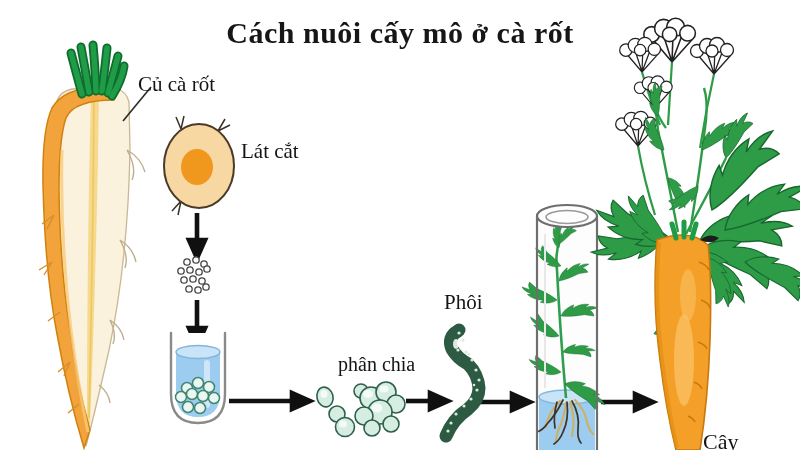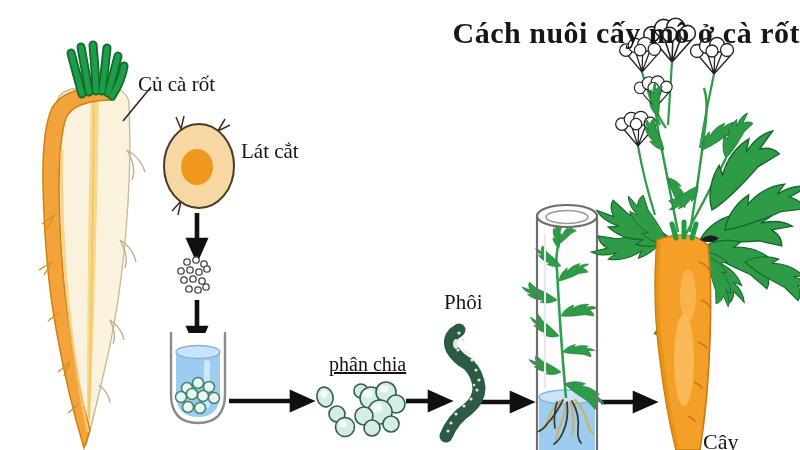--- a/index.html
+++ b/index.html
@@ -5,7 +5,7 @@
   html,body{margin:0;padding:0;background:#fff;}
   .stage{position:relative;width:800px;height:450px;background:#ffffff;overflow:hidden;
          font-family:"Liberation Serif", serif;}
-  .title{position:absolute;left:0;right:0;top:16px;text-align:right;
+  .title{position:absolute;left:0;right:0;top:16px;text-align:center;
          font-size:30px;font-weight:bold;color:#161616;letter-spacing:.5px;}
   .lbl{position:absolute;color:#141414;font-size:21px;white-space:nowrap;}
   .lbl-cay{font-size:22px;}

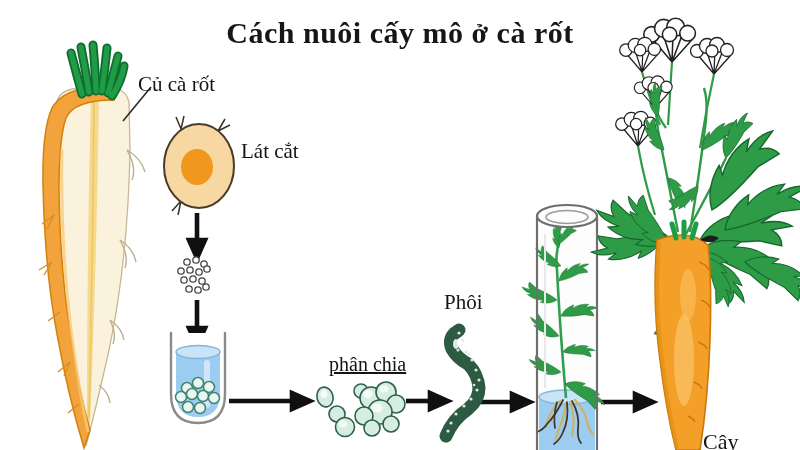--- a/index.html
+++ b/index.html
@@ -303,7 +303,7 @@
   <div class="title">Cách nuôi cấy mô ở cà rốt</div>
   <div class="lbl" style="left:138px;top:72px;">Củ cà rốt</div>
   <div class="lbl" style="left:241px;top:139px;">Lát cắt</div>
-  <div class="lbl" style="left:329px;top:353px;font-size:20px;text-decoration:underline;">phân chia</div>
+  <div class="lbl" style="left:338px;top:353px;font-size:20px;">phân chia</div>
   <div class="lbl" style="left:444px;top:290px;">Phôi</div>
   <div class="lbl lbl-cay" style="left:703px;top:429px;">Cây</div>
 </div>

